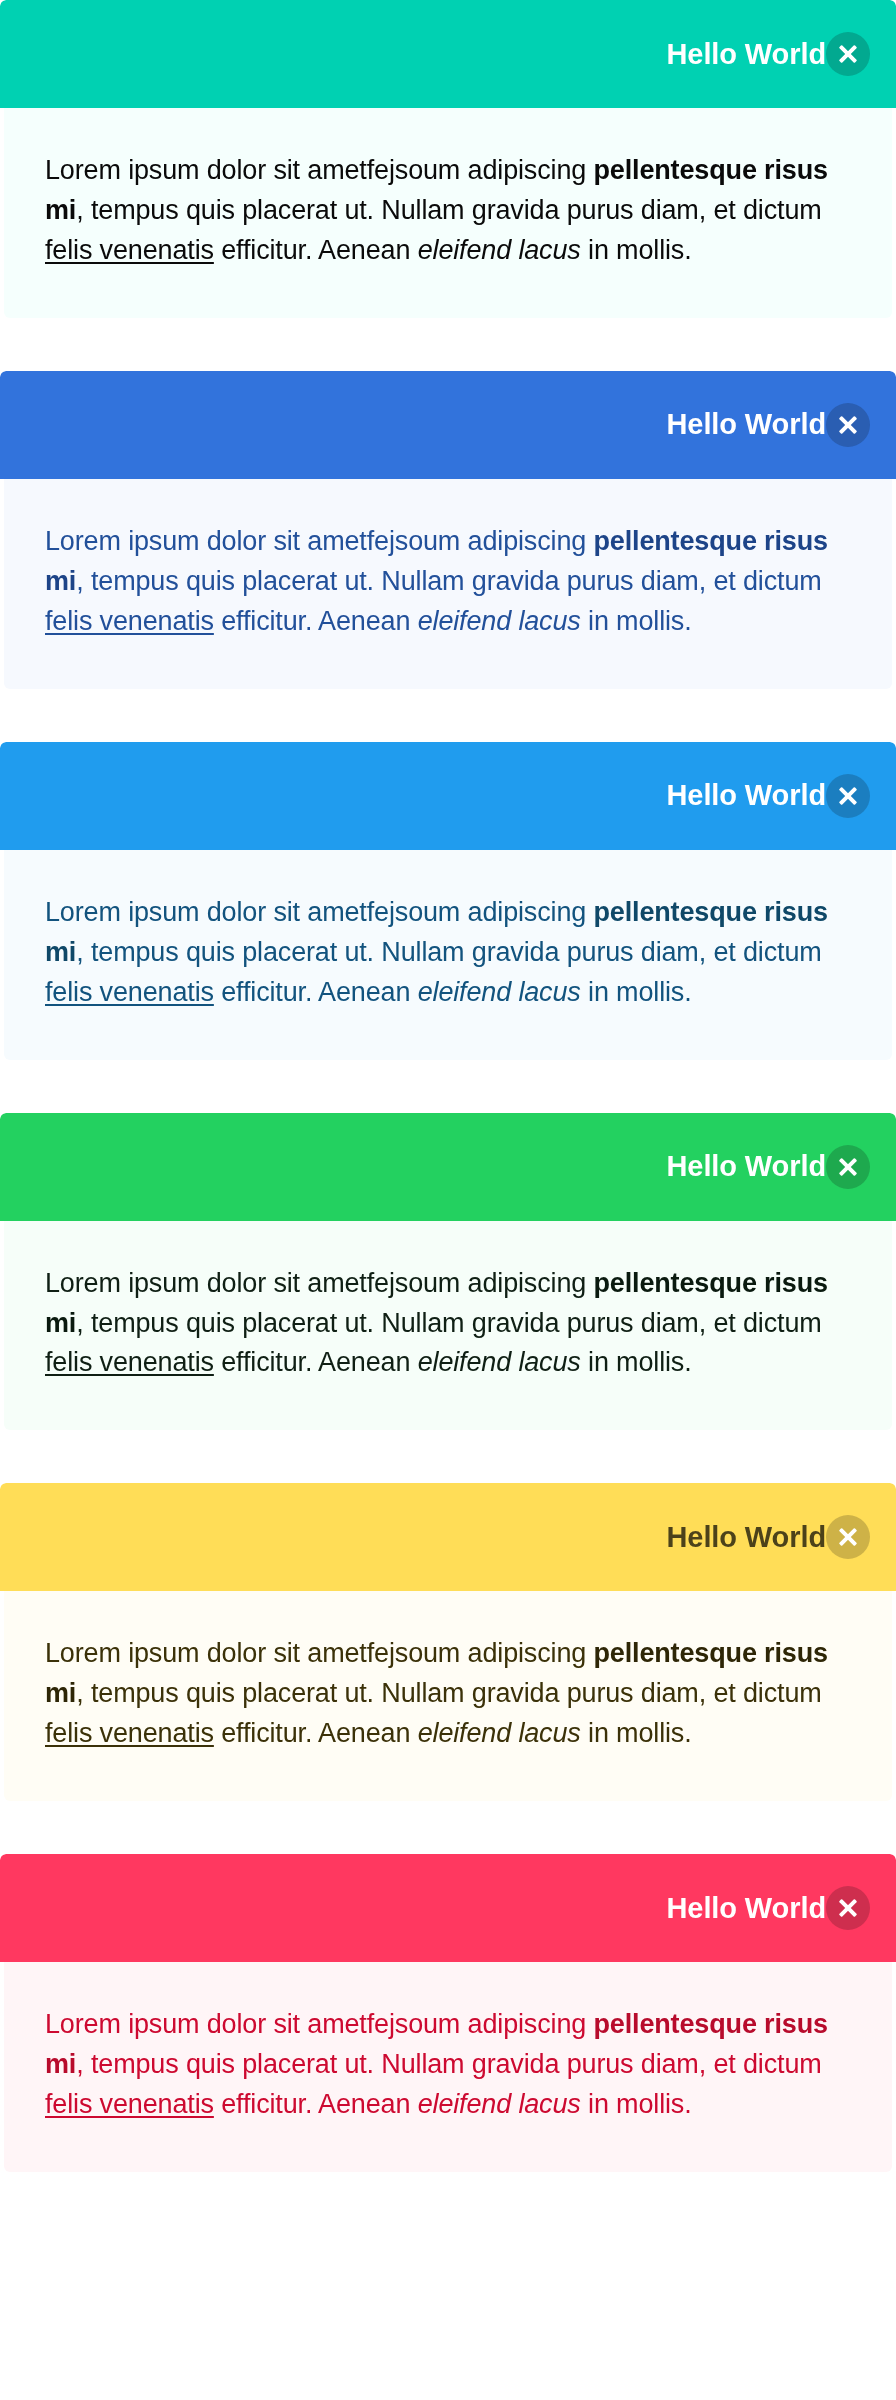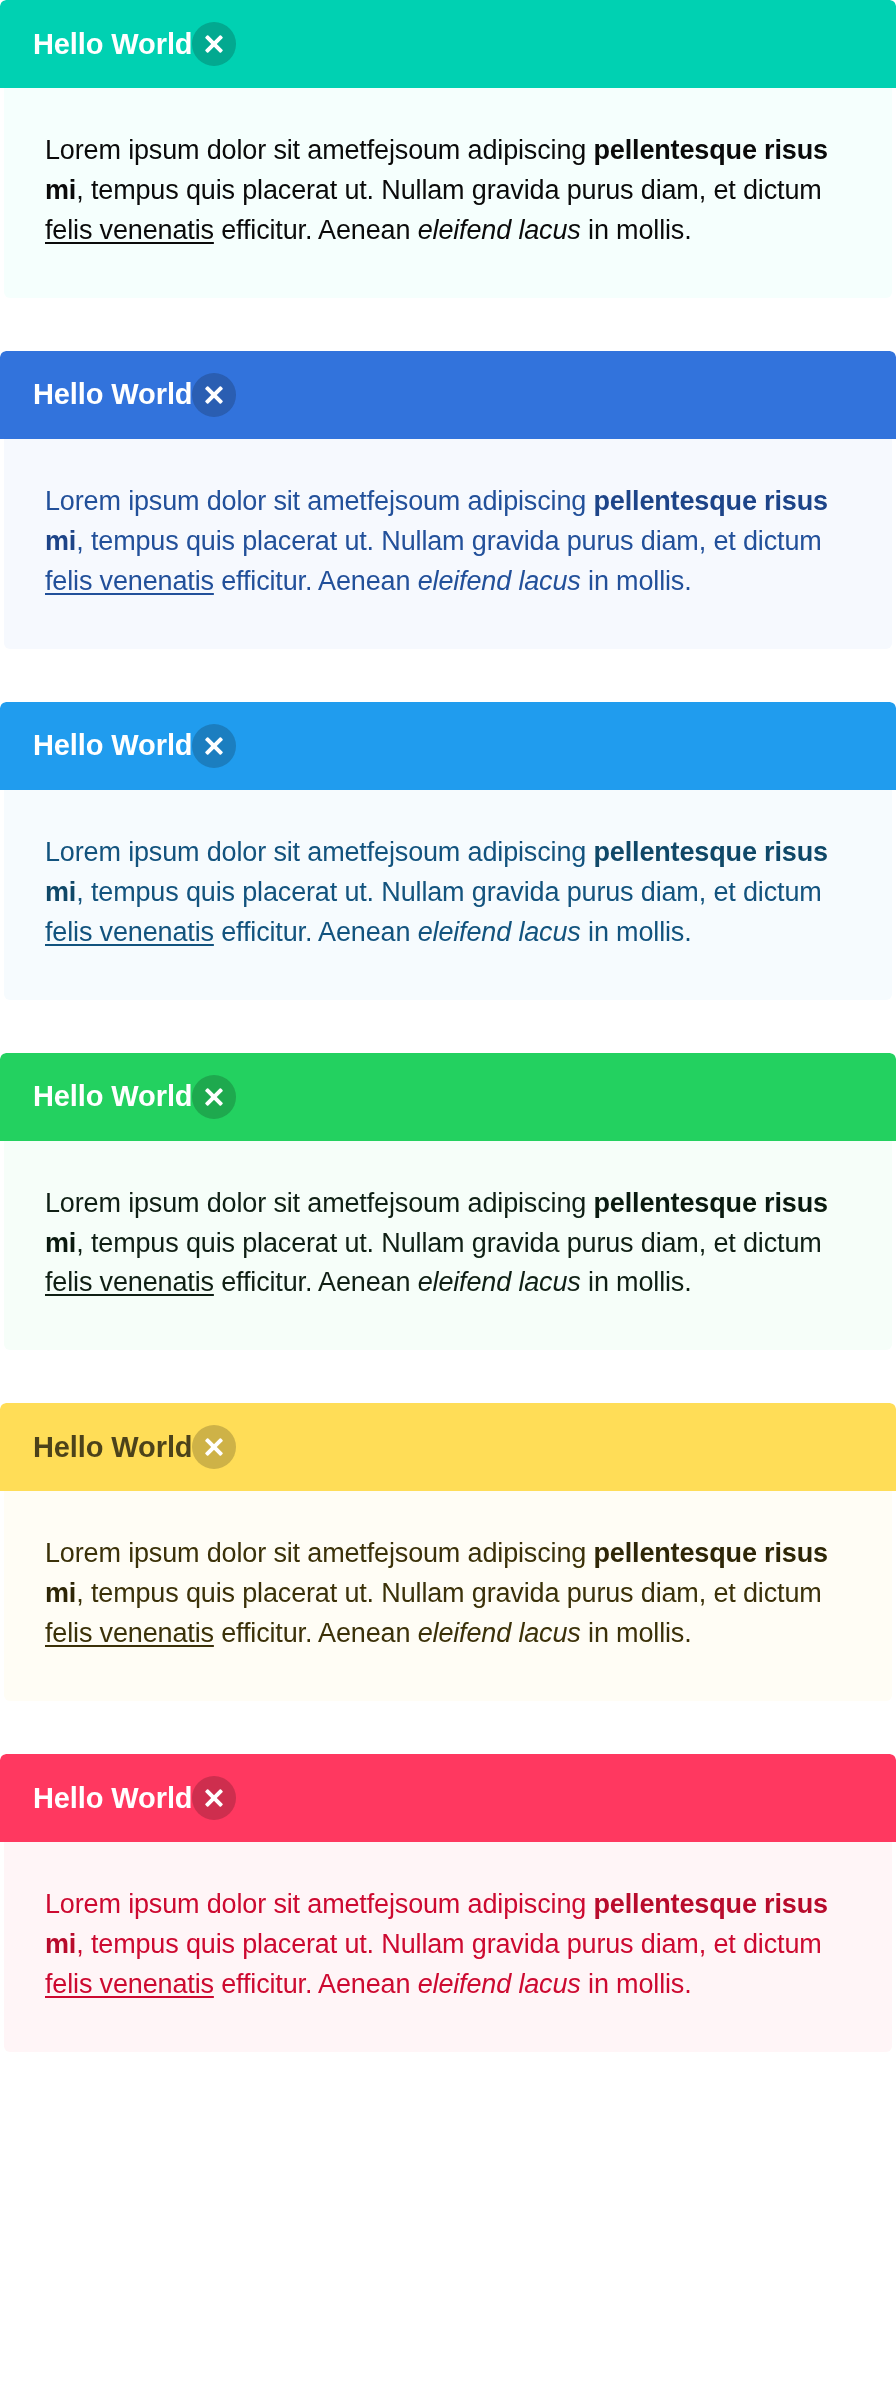--- a/index.html
+++ b/index.html
@@ -33,9 +33,9 @@
     position: relative;
     display: flex;
     align-items: center;
-    justify-content: flex-start;
-    height: 88px;
-    padding: 0 26px 0 33px;
+    justify-content: flex-end;
+    height: 108px;
+    padding: 0 26px 0 60px;
     border-radius: 6px 6px 0 0;
     font-size: 29px;
     font-weight: bold;

